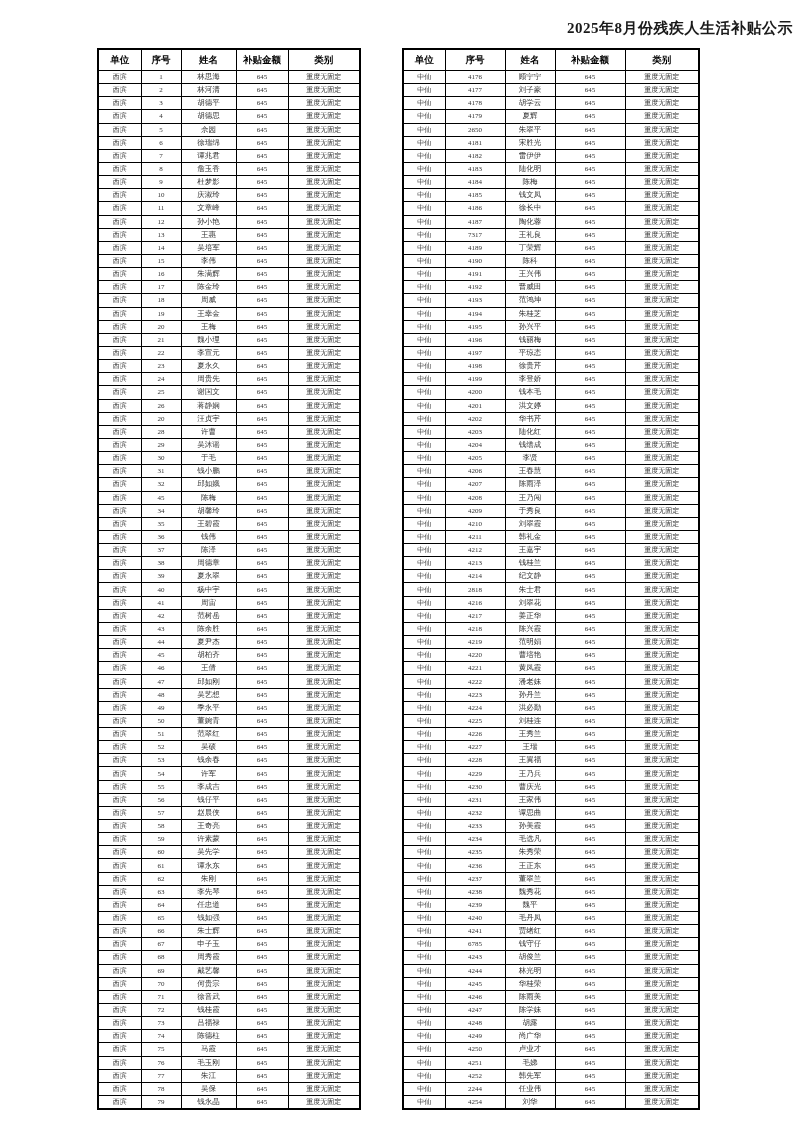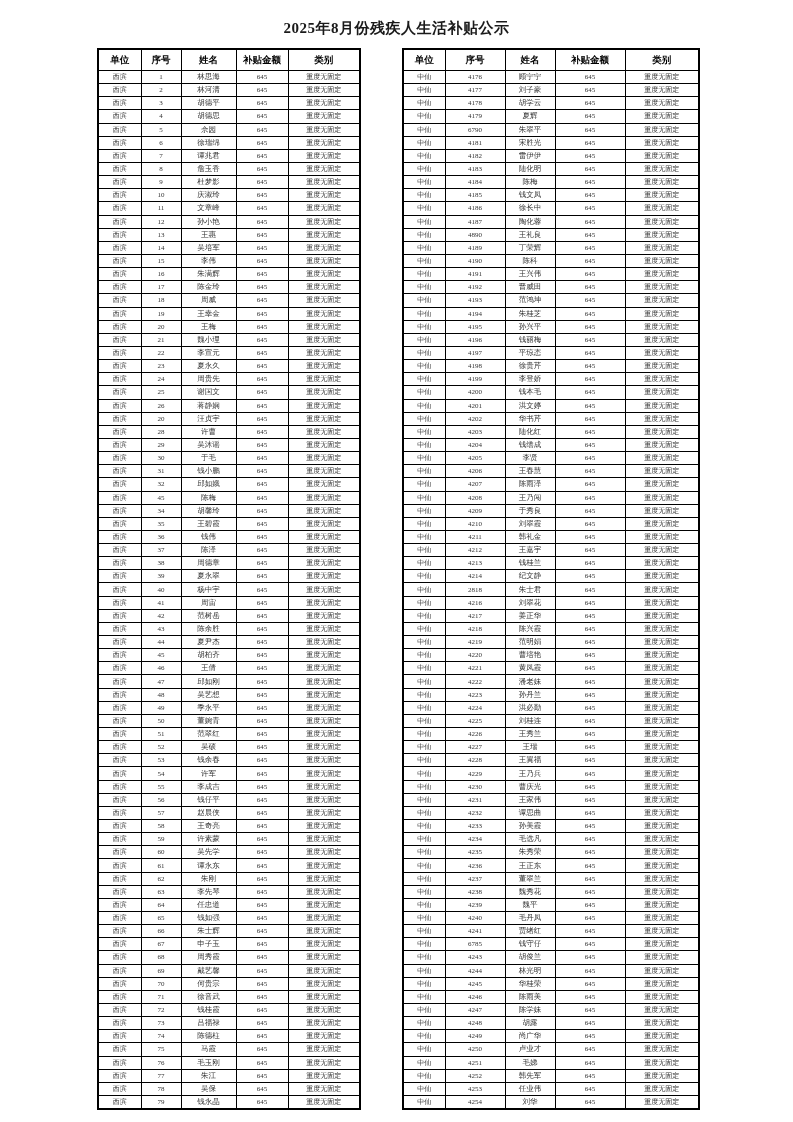--- a/index.html
+++ b/index.html
@@ -19,7 +19,7 @@
     top: 19px;
     left: 0;
     width: 100%;
-    text-align: center;
+    text-align: right;
     font-size: 15px;
     font-weight: bold;
     color: #1a1a1a;

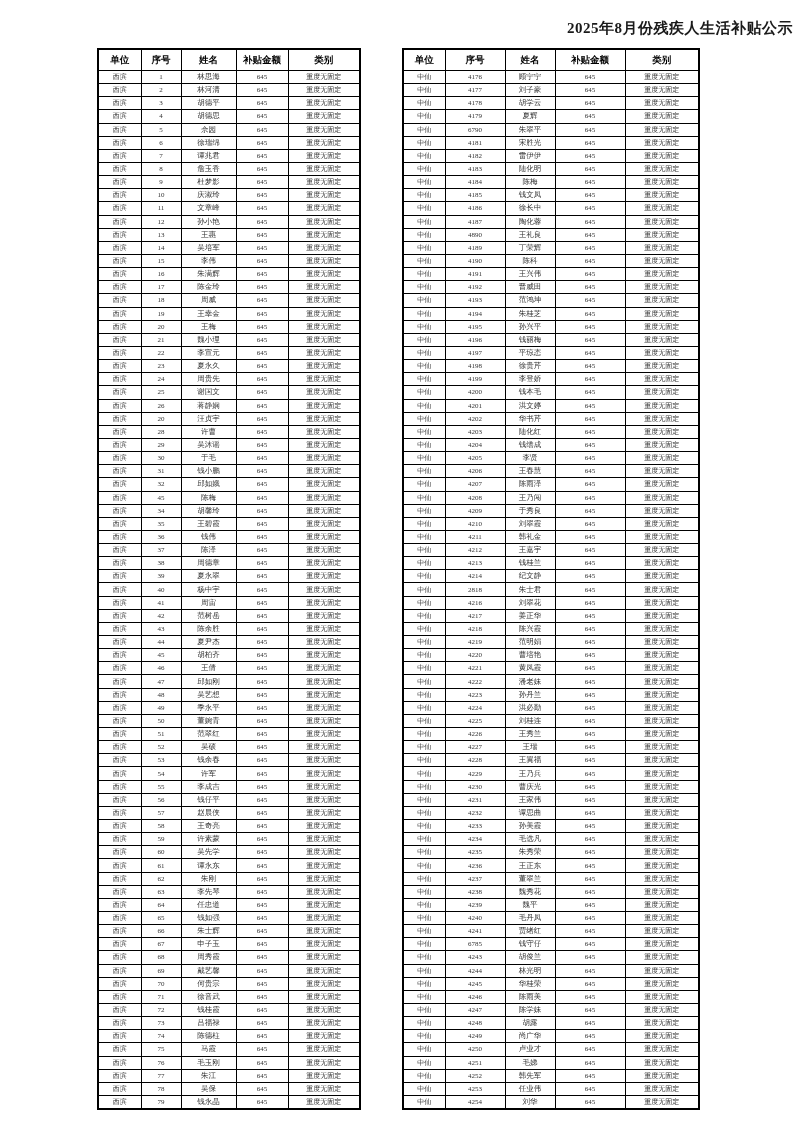--- a/index.html
+++ b/index.html
@@ -683,7 +683,7 @@
       </tr>
       <tr>
         <td class="unit-cell">中仙</td>
-        <td class="serial-cell">6790</td>
+        <td class="serial-cell">2650</td>
         <td class="name-cell">朱翠平</td>
         <td class="amount-cell">645</td>
         <td class="category-cell">重度无固定</td>

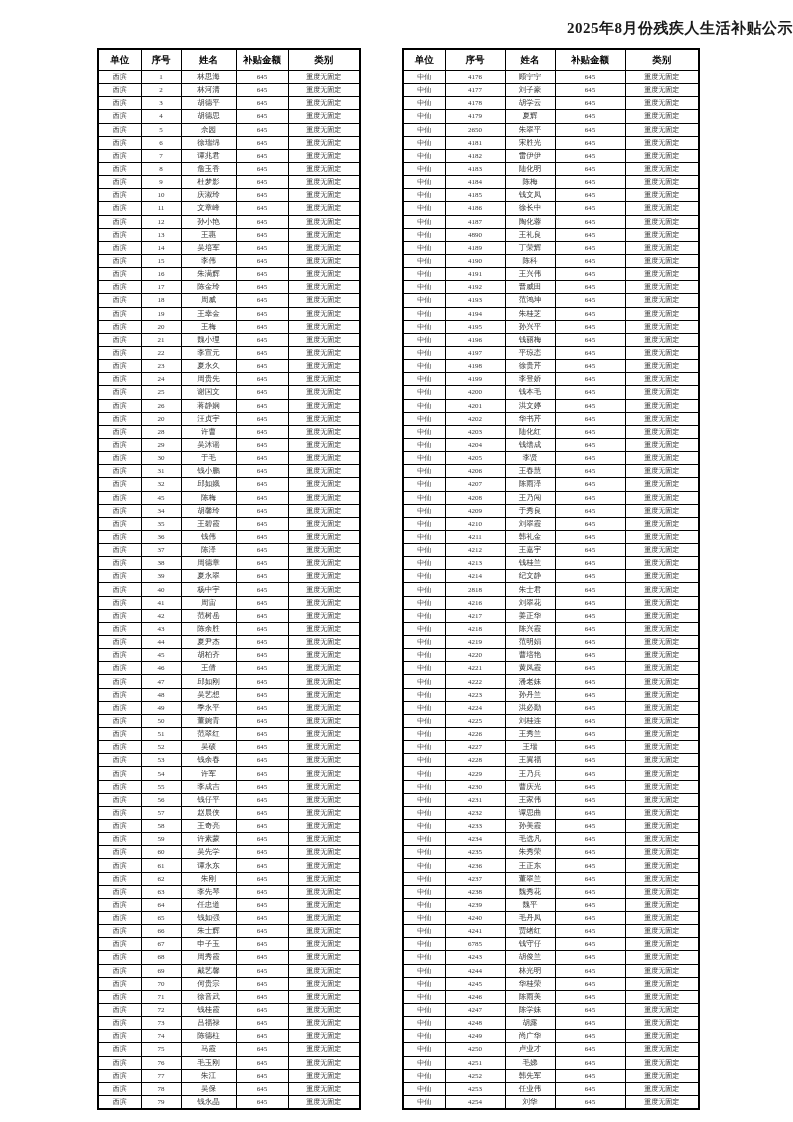--- a/index.html
+++ b/index.html
@@ -739,7 +739,7 @@
       </tr>
       <tr>
         <td class="unit-cell">中仙</td>
-        <td class="serial-cell">4890</td>
+        <td class="serial-cell">7317</td>
         <td class="name-cell">王礼良</td>
         <td class="amount-cell">645</td>
         <td class="category-cell">重度无固定</td>

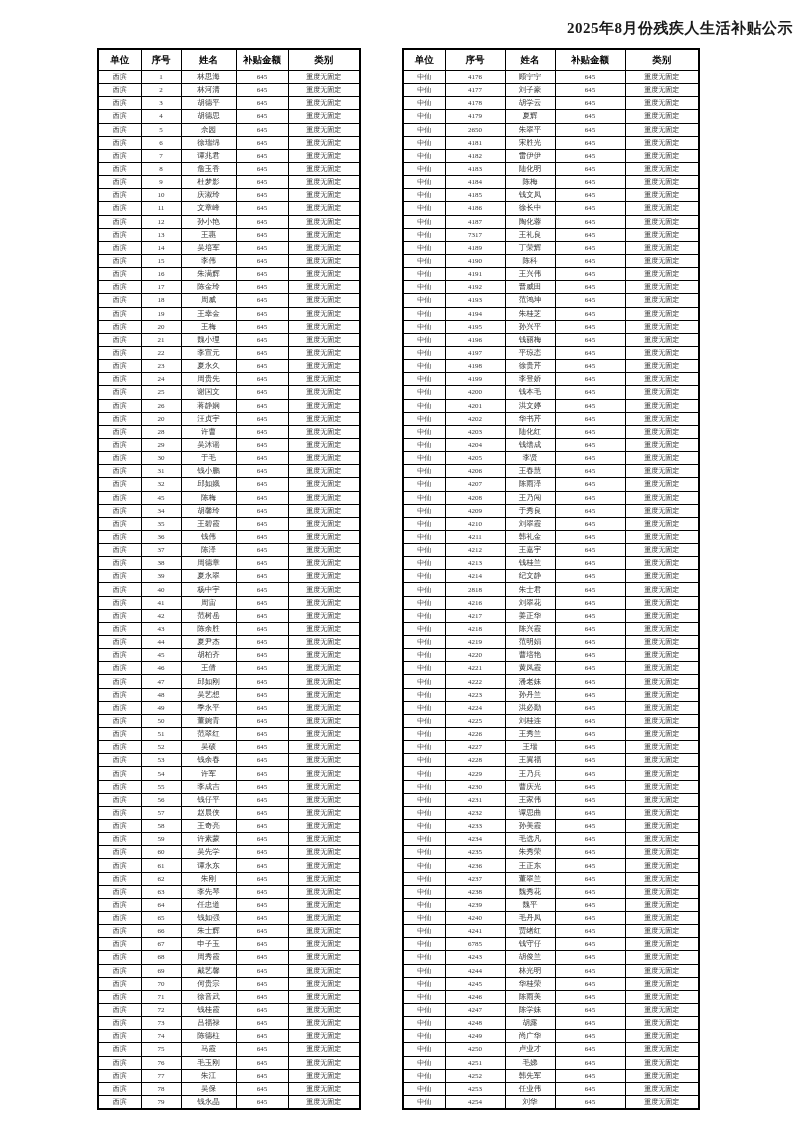--- a/index.html
+++ b/index.html
@@ -1194,7 +1194,7 @@
       </tr>
       <tr>
         <td class="unit-cell">中仙</td>
-        <td class="serial-cell">4253</td>
+        <td class="serial-cell">2244</td>
         <td class="name-cell">任业伟</td>
         <td class="amount-cell">645</td>
         <td class="category-cell">重度无固定</td>

